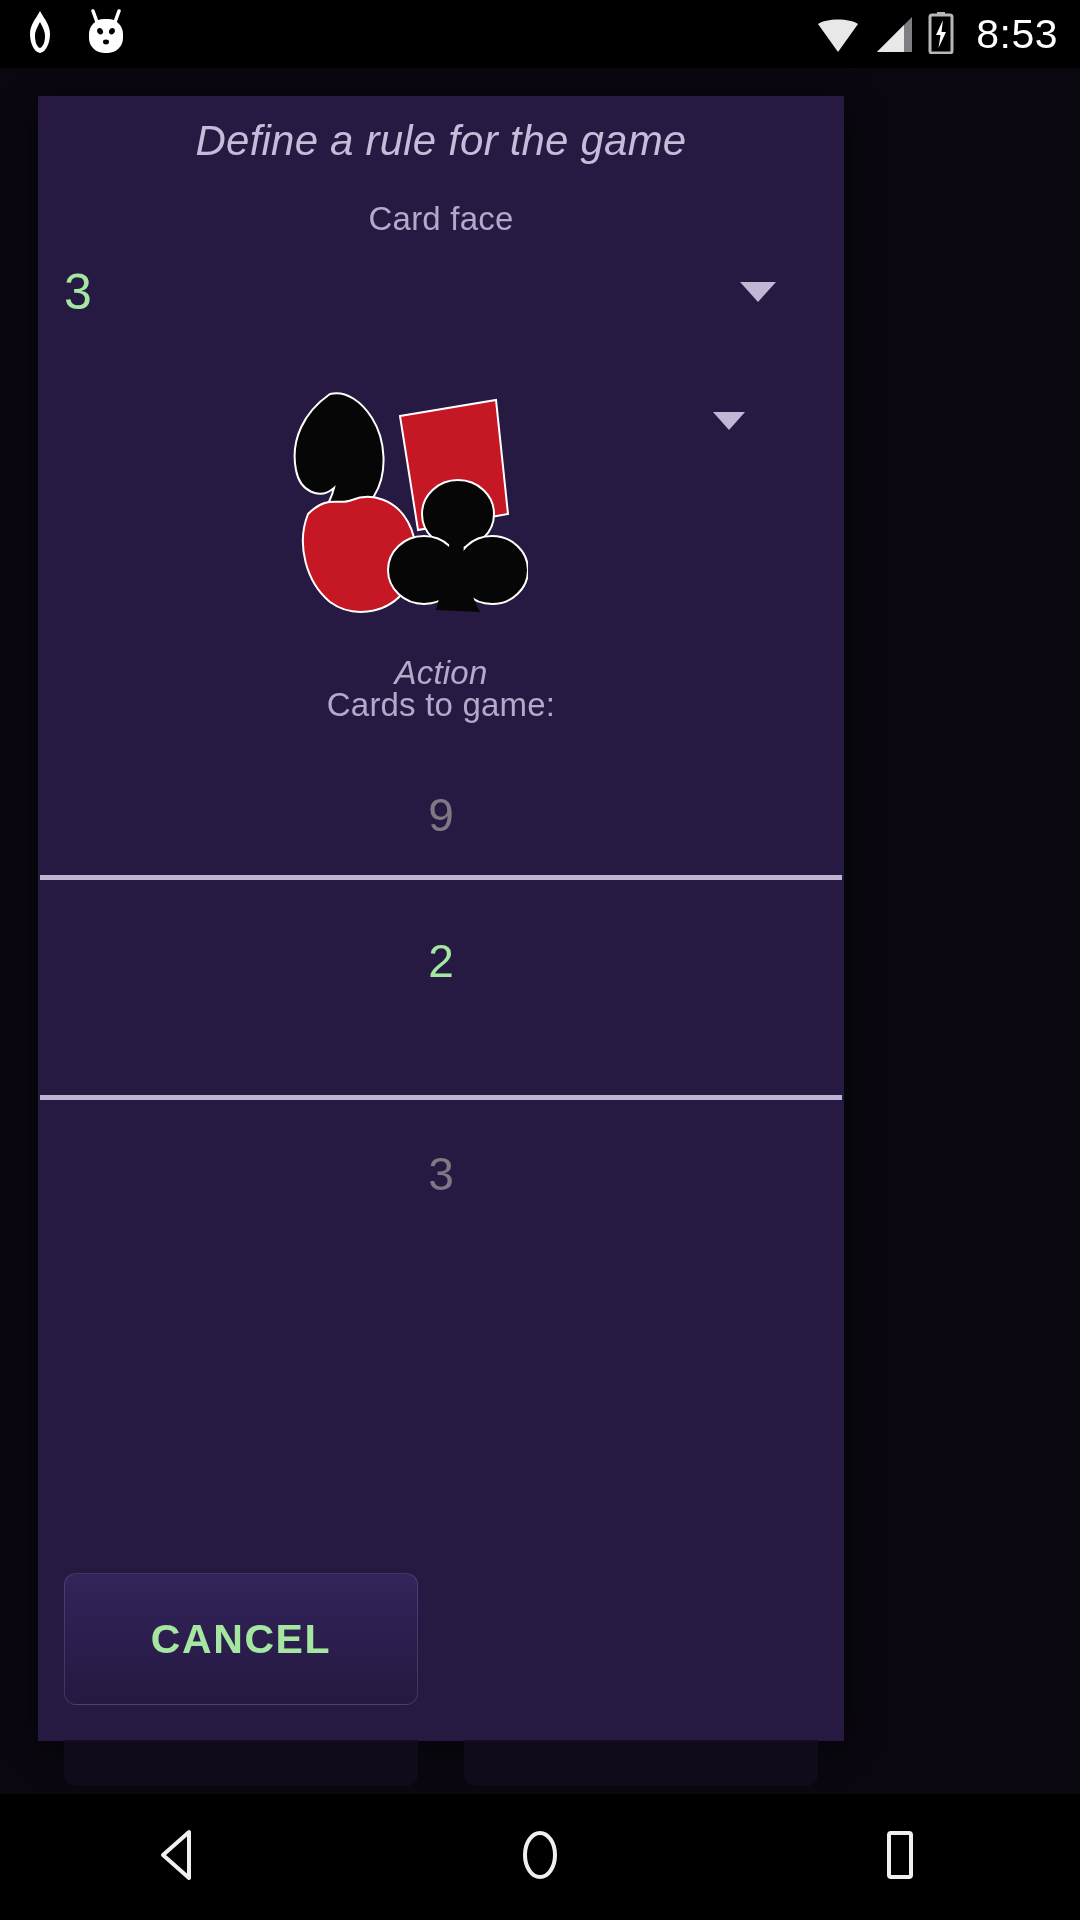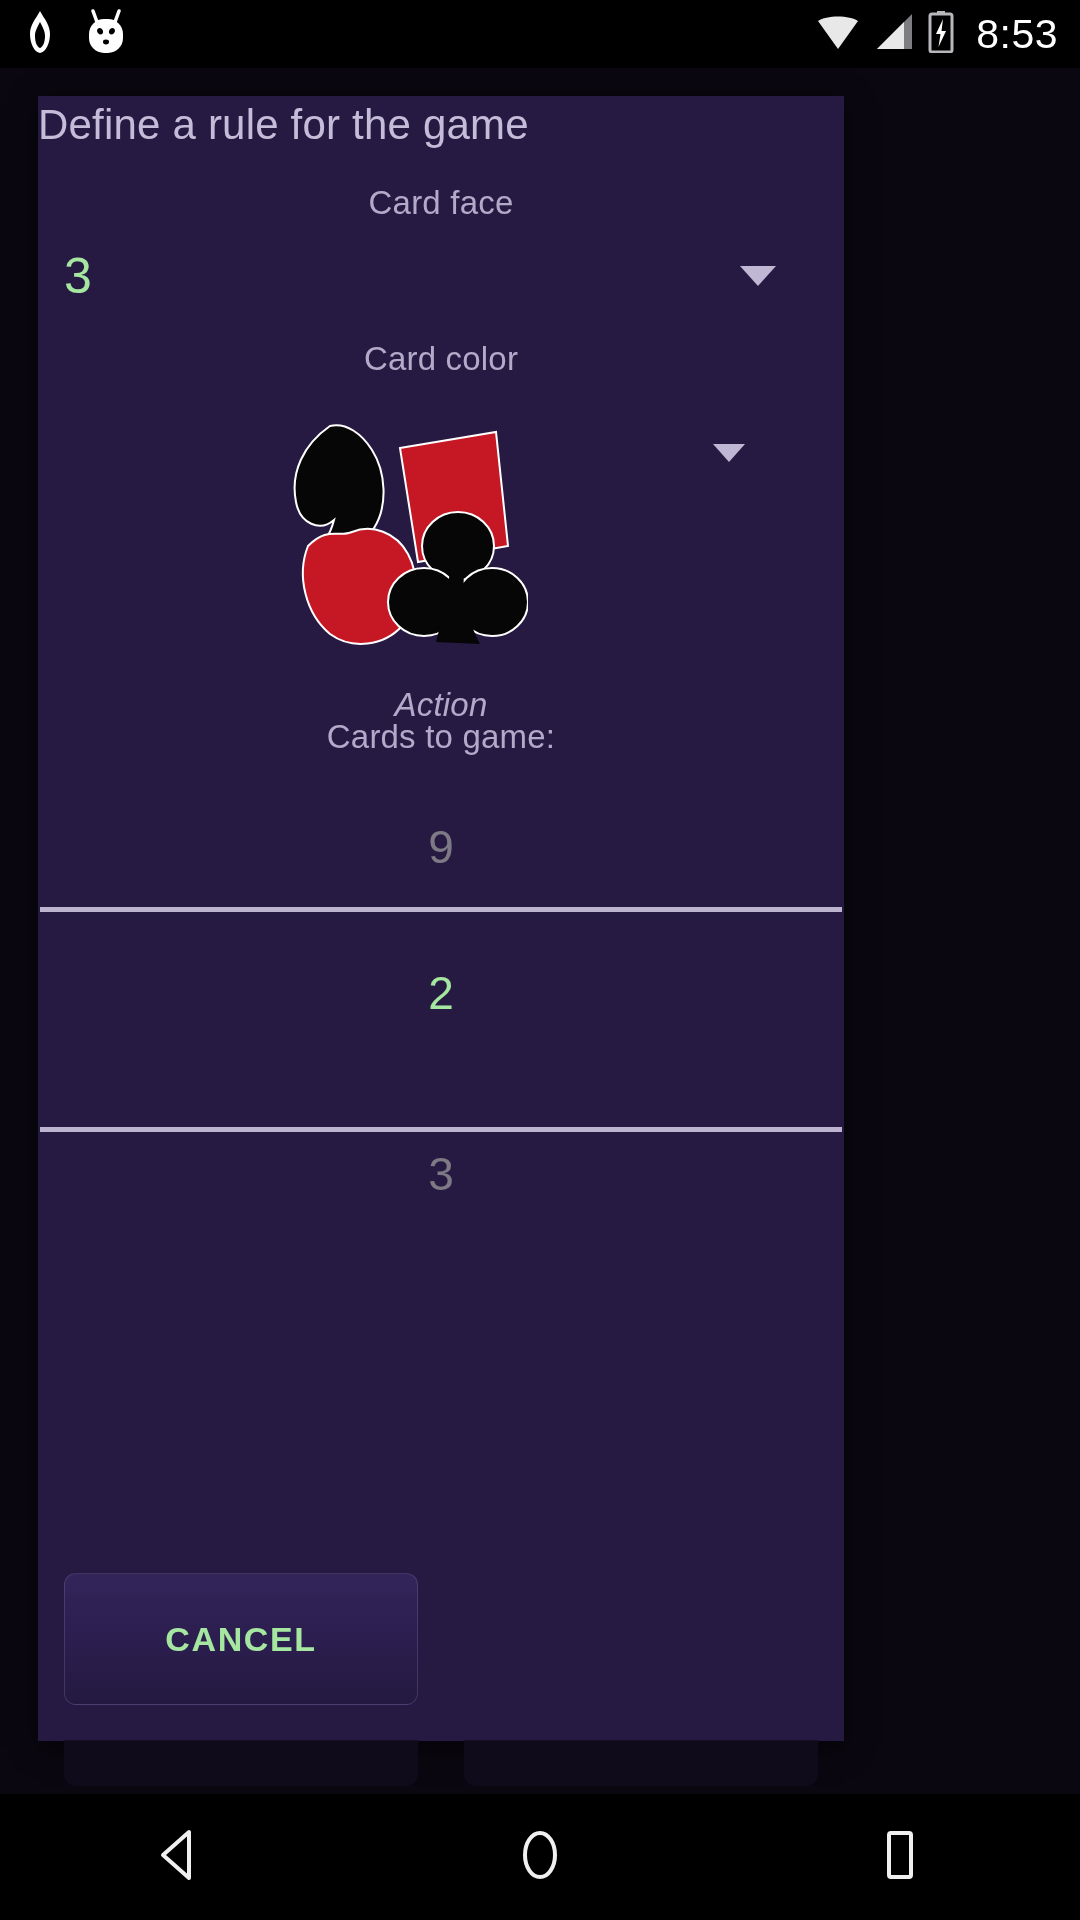--- a/index.html
+++ b/index.html
@@ -17,7 +17,7 @@
     background:#000; display:flex; align-items:center; padding:0 22px;
   }
   .sb-left { display:flex; align-items:center; gap:22px; }
-  .sb-right { margin-left:auto; display:flex; align-items:center; gap:14px; }
+  .sb-right { margin-left:auto; display:flex; align-items:flex-end; gap:14px; }
   .sb-time {
     color:#ffffff; font-size:41px; letter-spacing:0.5px;
     font-family:"Liberation Sans", sans-serif; margin-left:8px;

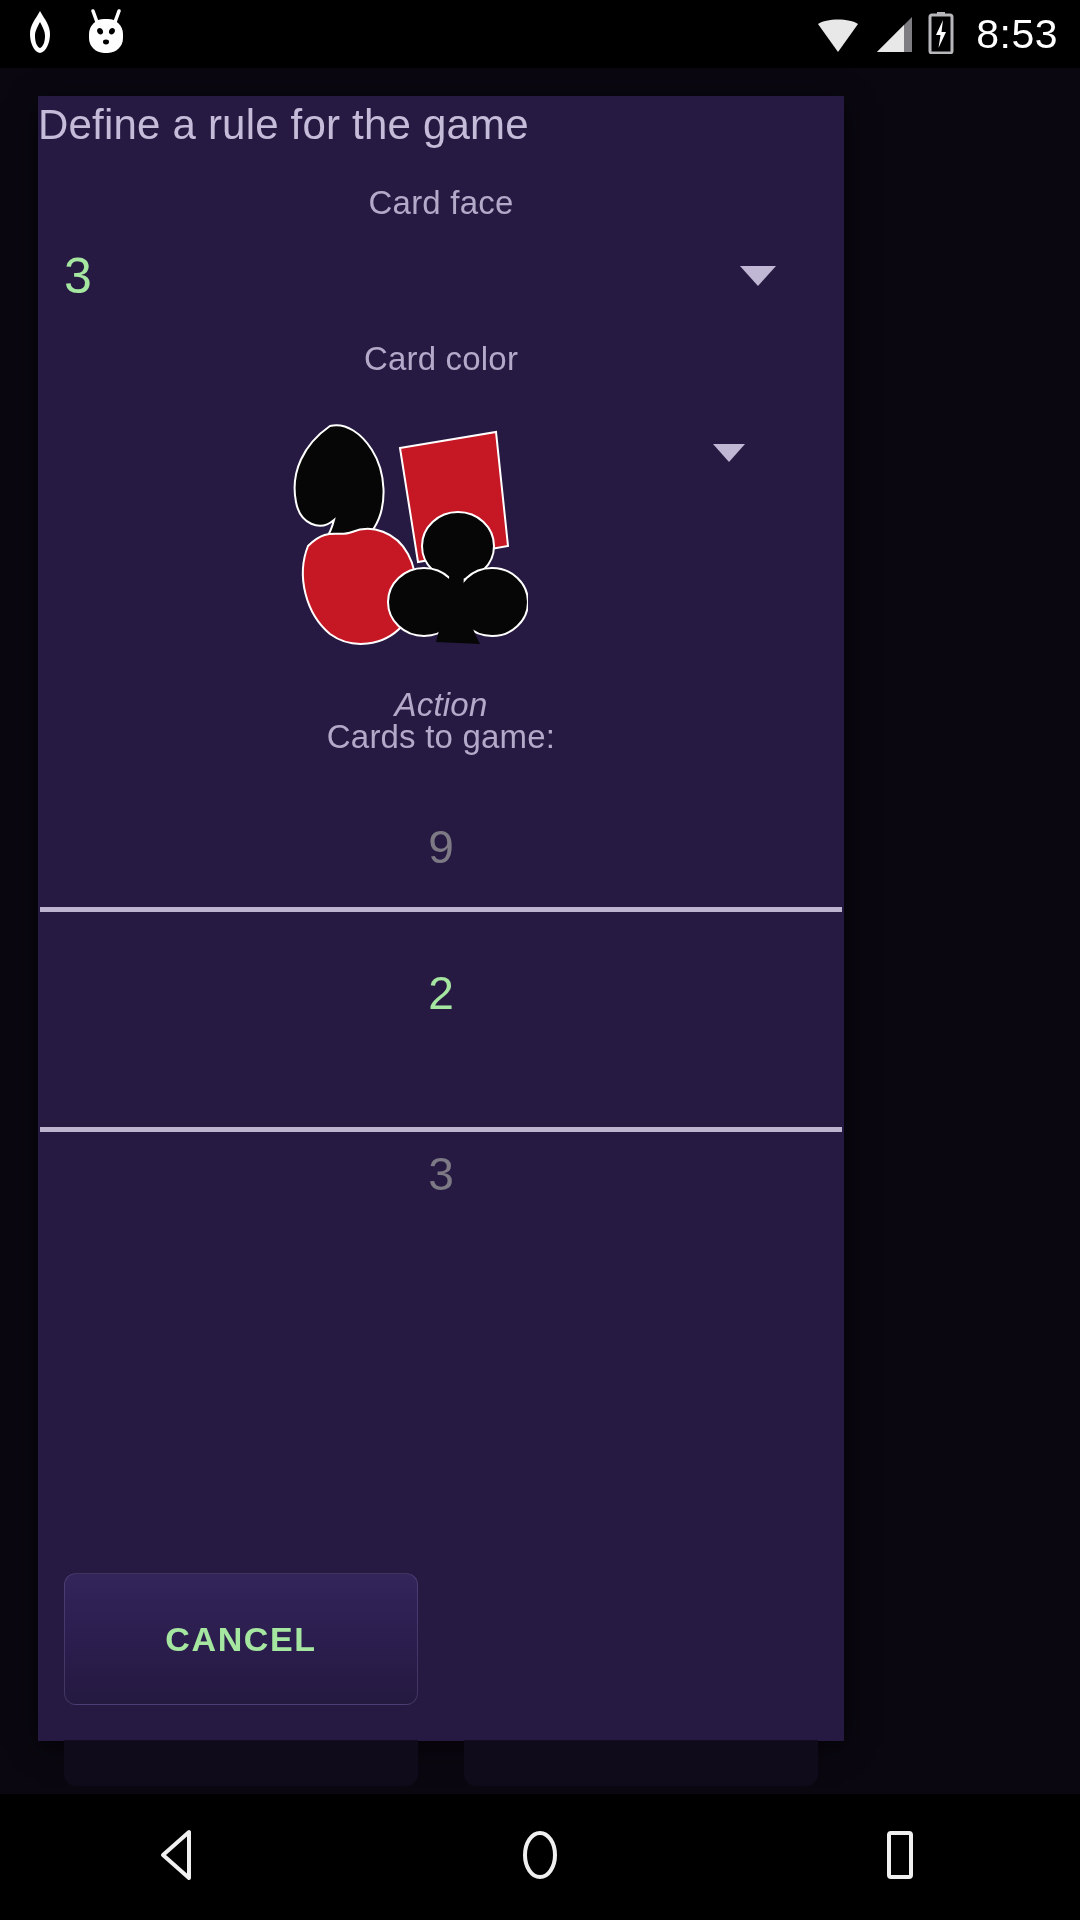--- a/index.html
+++ b/index.html
@@ -31,8 +31,8 @@
     box-shadow:0 6px 26px rgba(0,0,0,.55);
   }
   .dlg-title {
-    color:#c4bcd8; font-size:42px;
-    padding-top:4px; line-height:1.2; letter-spacing:.2px;
+    text-align:center; color:#c4bcd8; font-size:42px;
+    padding-top:20px; line-height:1.2; letter-spacing:.2px;font-style:italic;
   }
   .section-label {
     text-align:center; color:#b3a9c9; font-size:33px; letter-spacing:.2px;

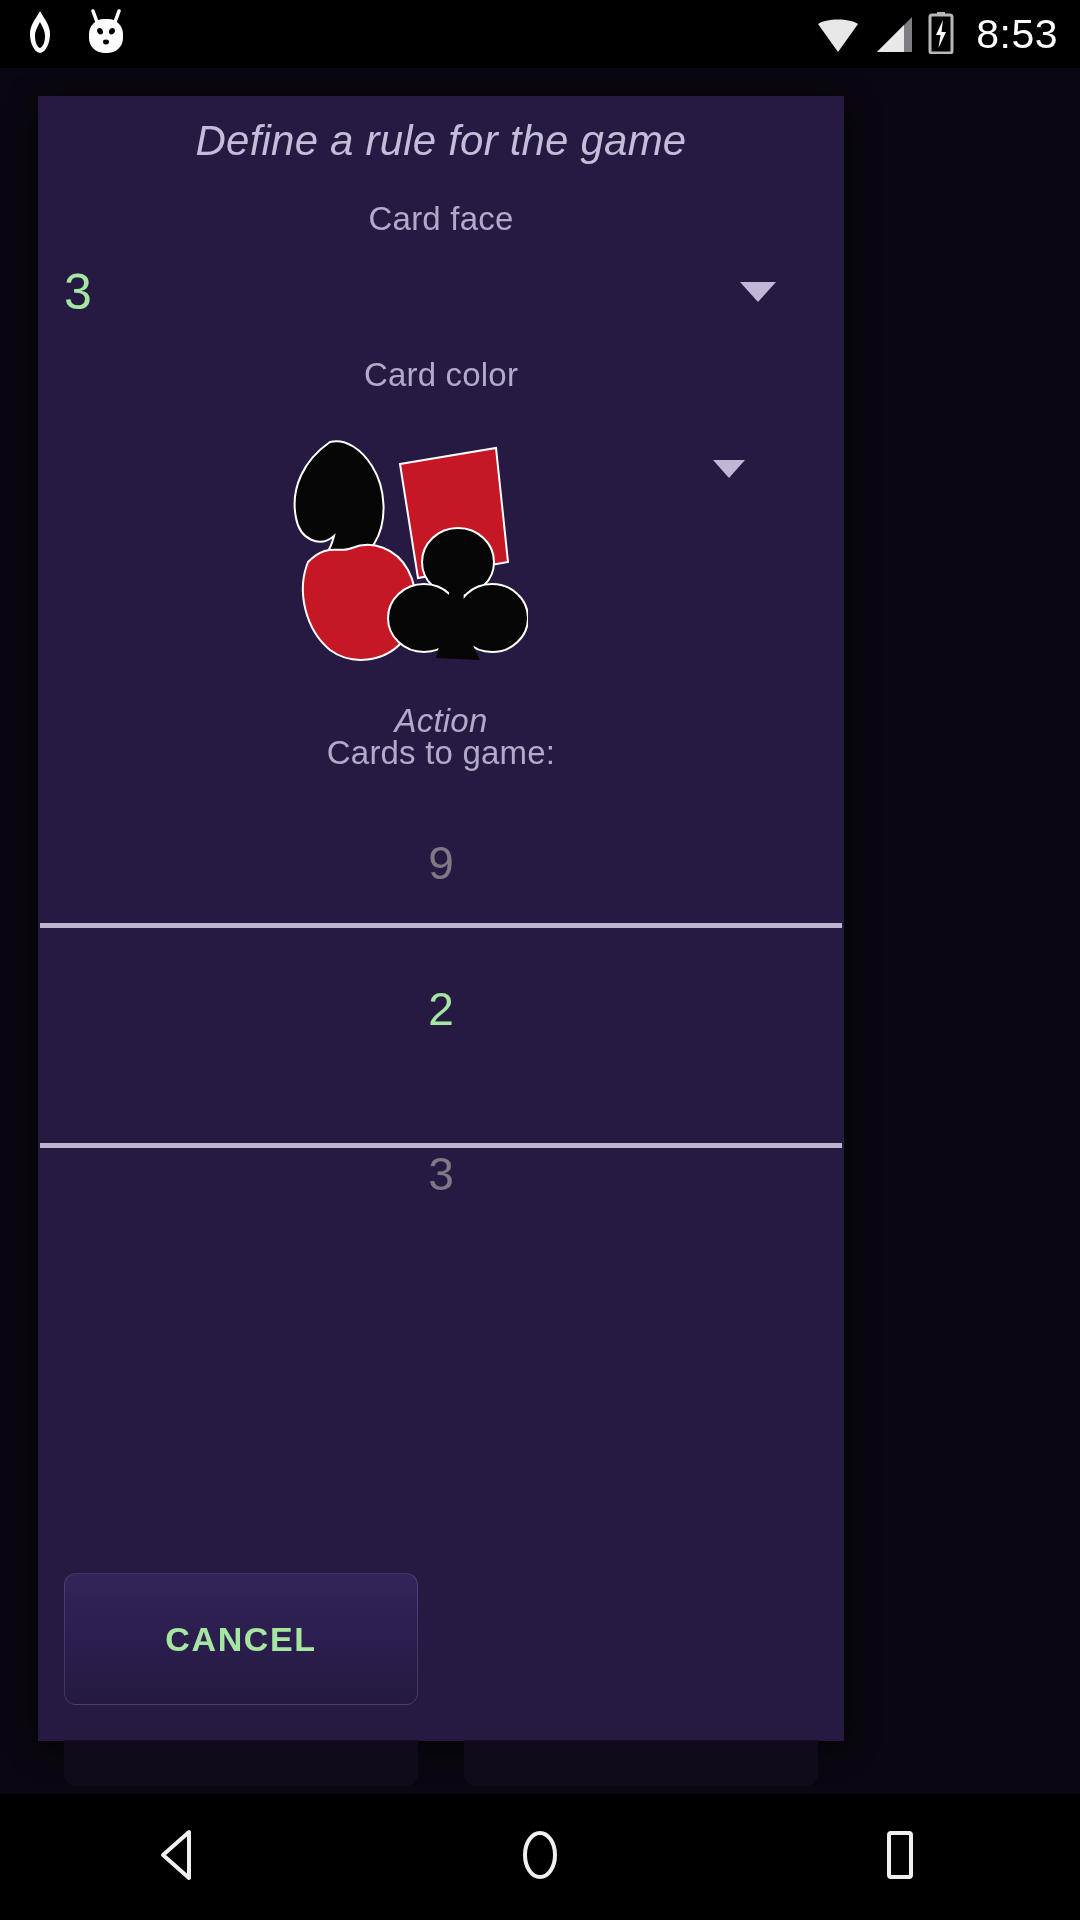--- a/index.html
+++ b/index.html
@@ -171,7 +171,6 @@
       <span class="caret" style="right:68px;"></span>
     </div>
 
-    <div class="section-label" style="margin-top:10px;">Card color</div>
 
     <div id="suit-wrap" style="margin-top:28px;">
       <svg id="suit-img" viewBox="0 0 260 248">

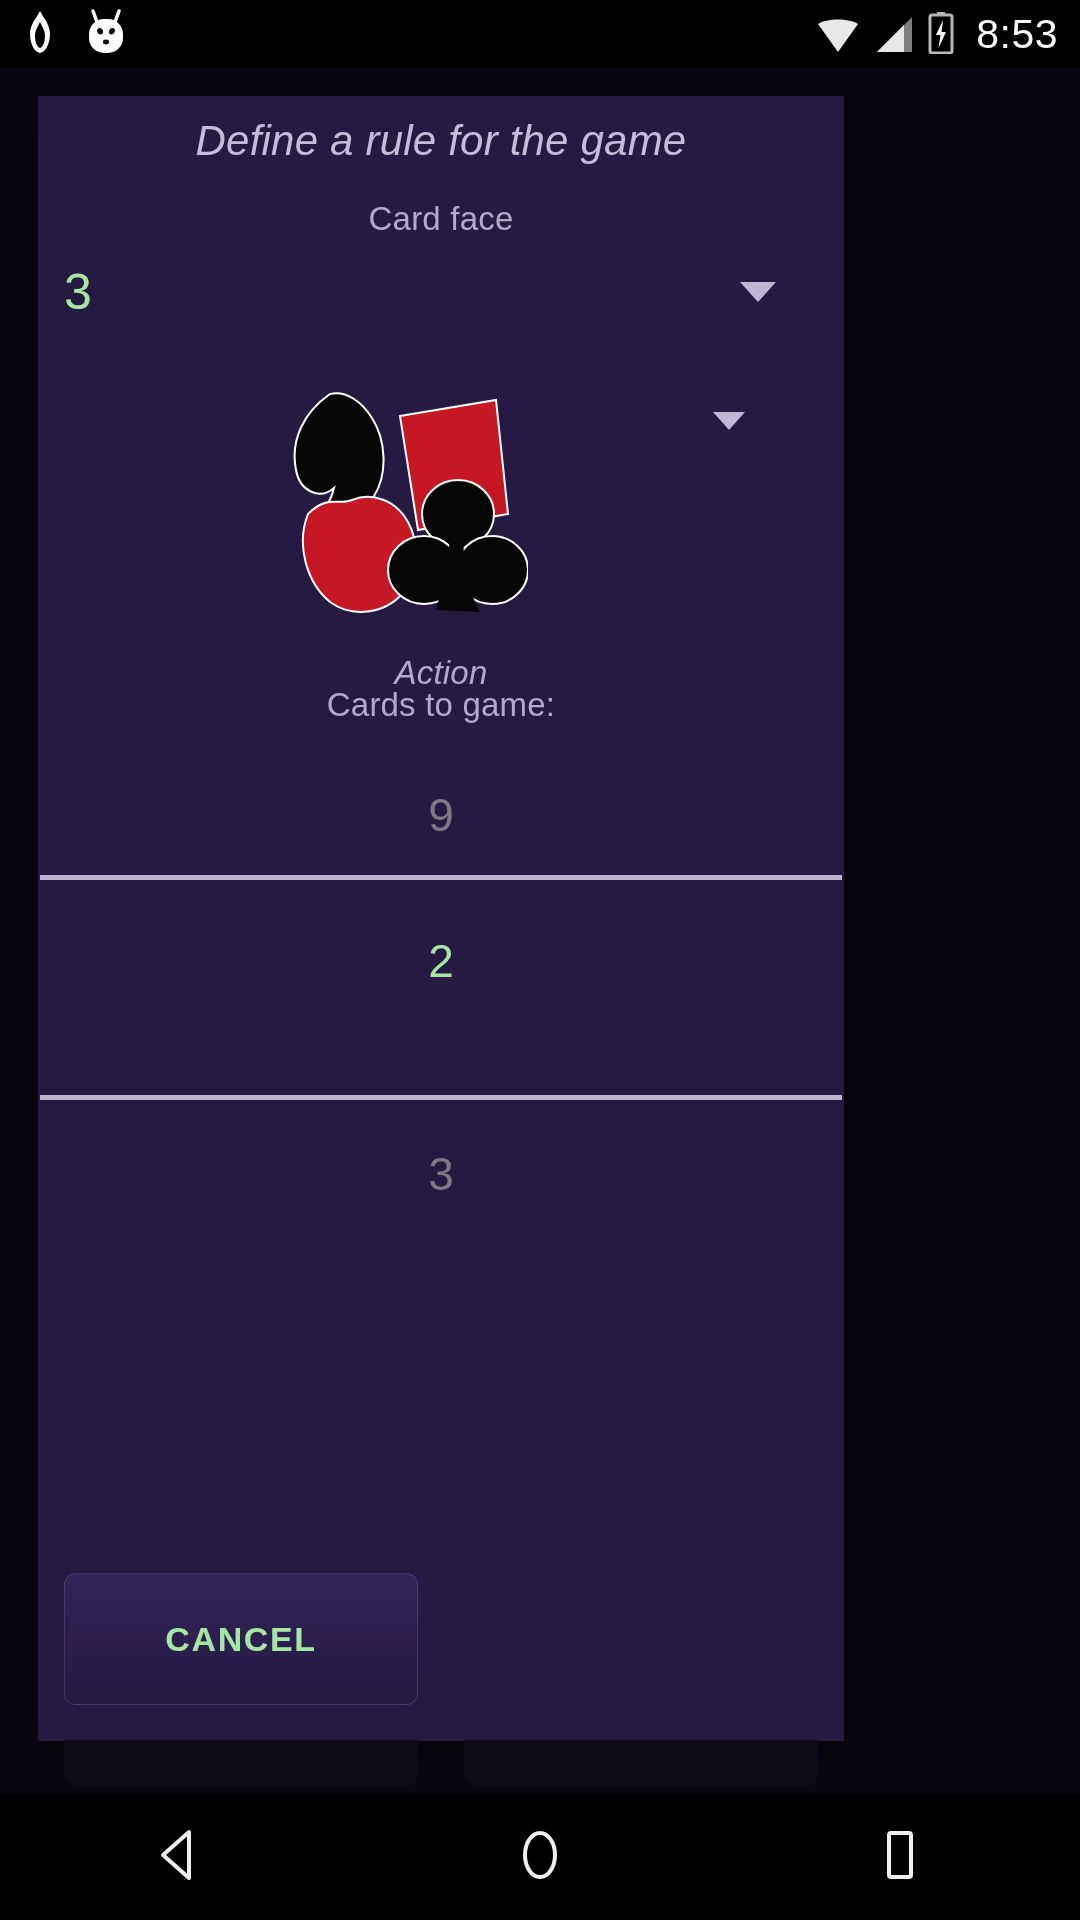--- a/index.html
+++ b/index.html
@@ -93,7 +93,7 @@
     width:354px; height:132px; border-radius:12px;
     border:1px solid rgba(170,150,210,.22);
     background:linear-gradient(180deg,#33245a 0%,#2b1d4d 55%,#241a40 100%);
-    color:#a5e6a0; font-size:34px; font-weight:bold; letter-spacing:1.6px;
+    color:#a5e6a0; font-size:41px; font-weight:bold; letter-spacing:1.6px;
     display:flex; align-items:center; justify-content:center;
     font-family:"Liberation Sans", sans-serif;
     cursor:pointer;

